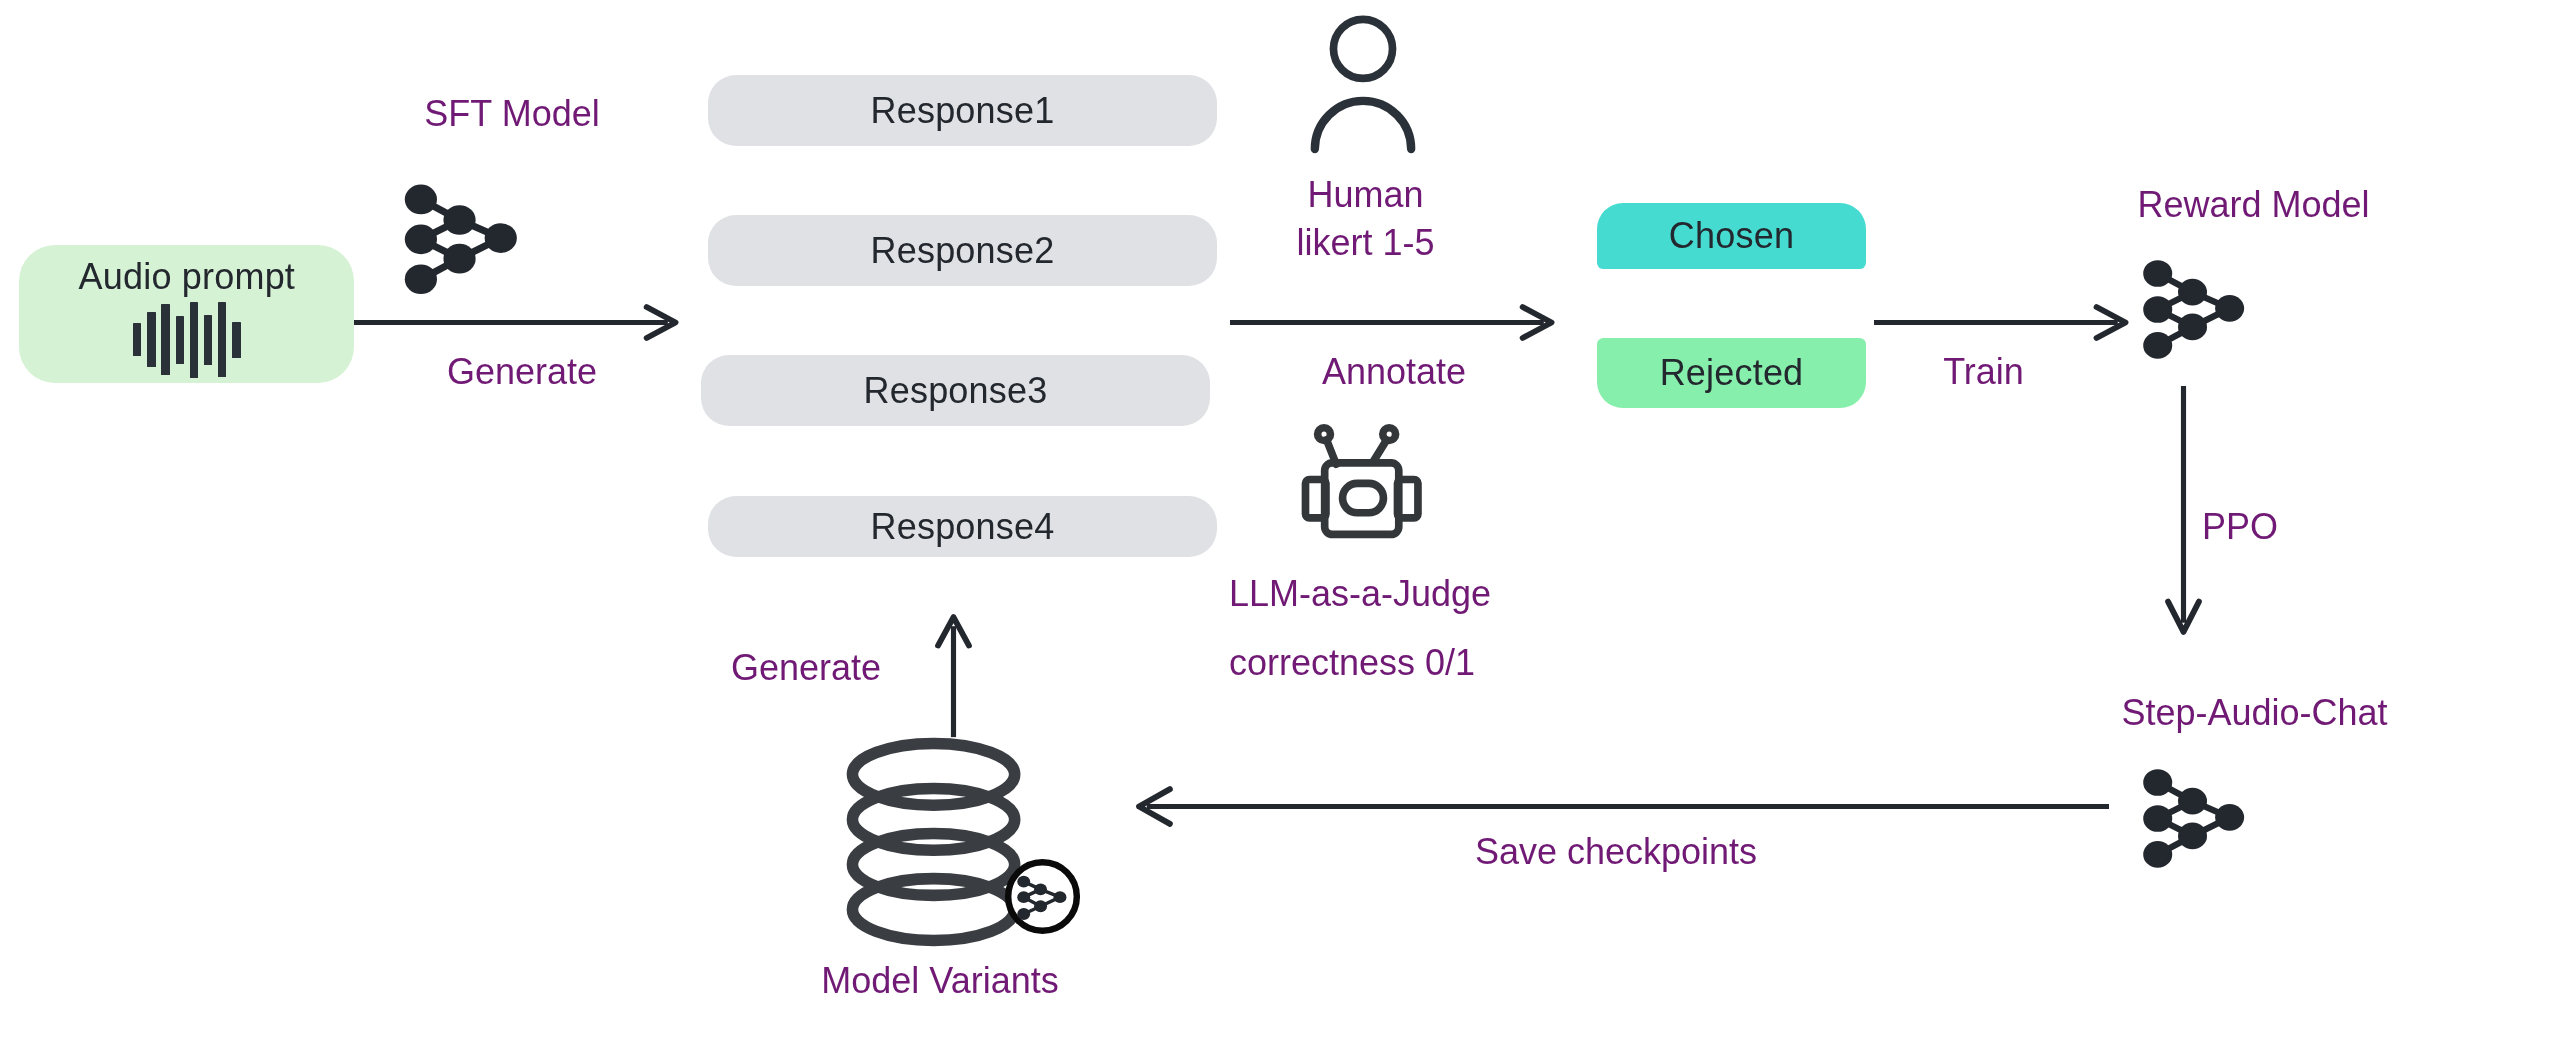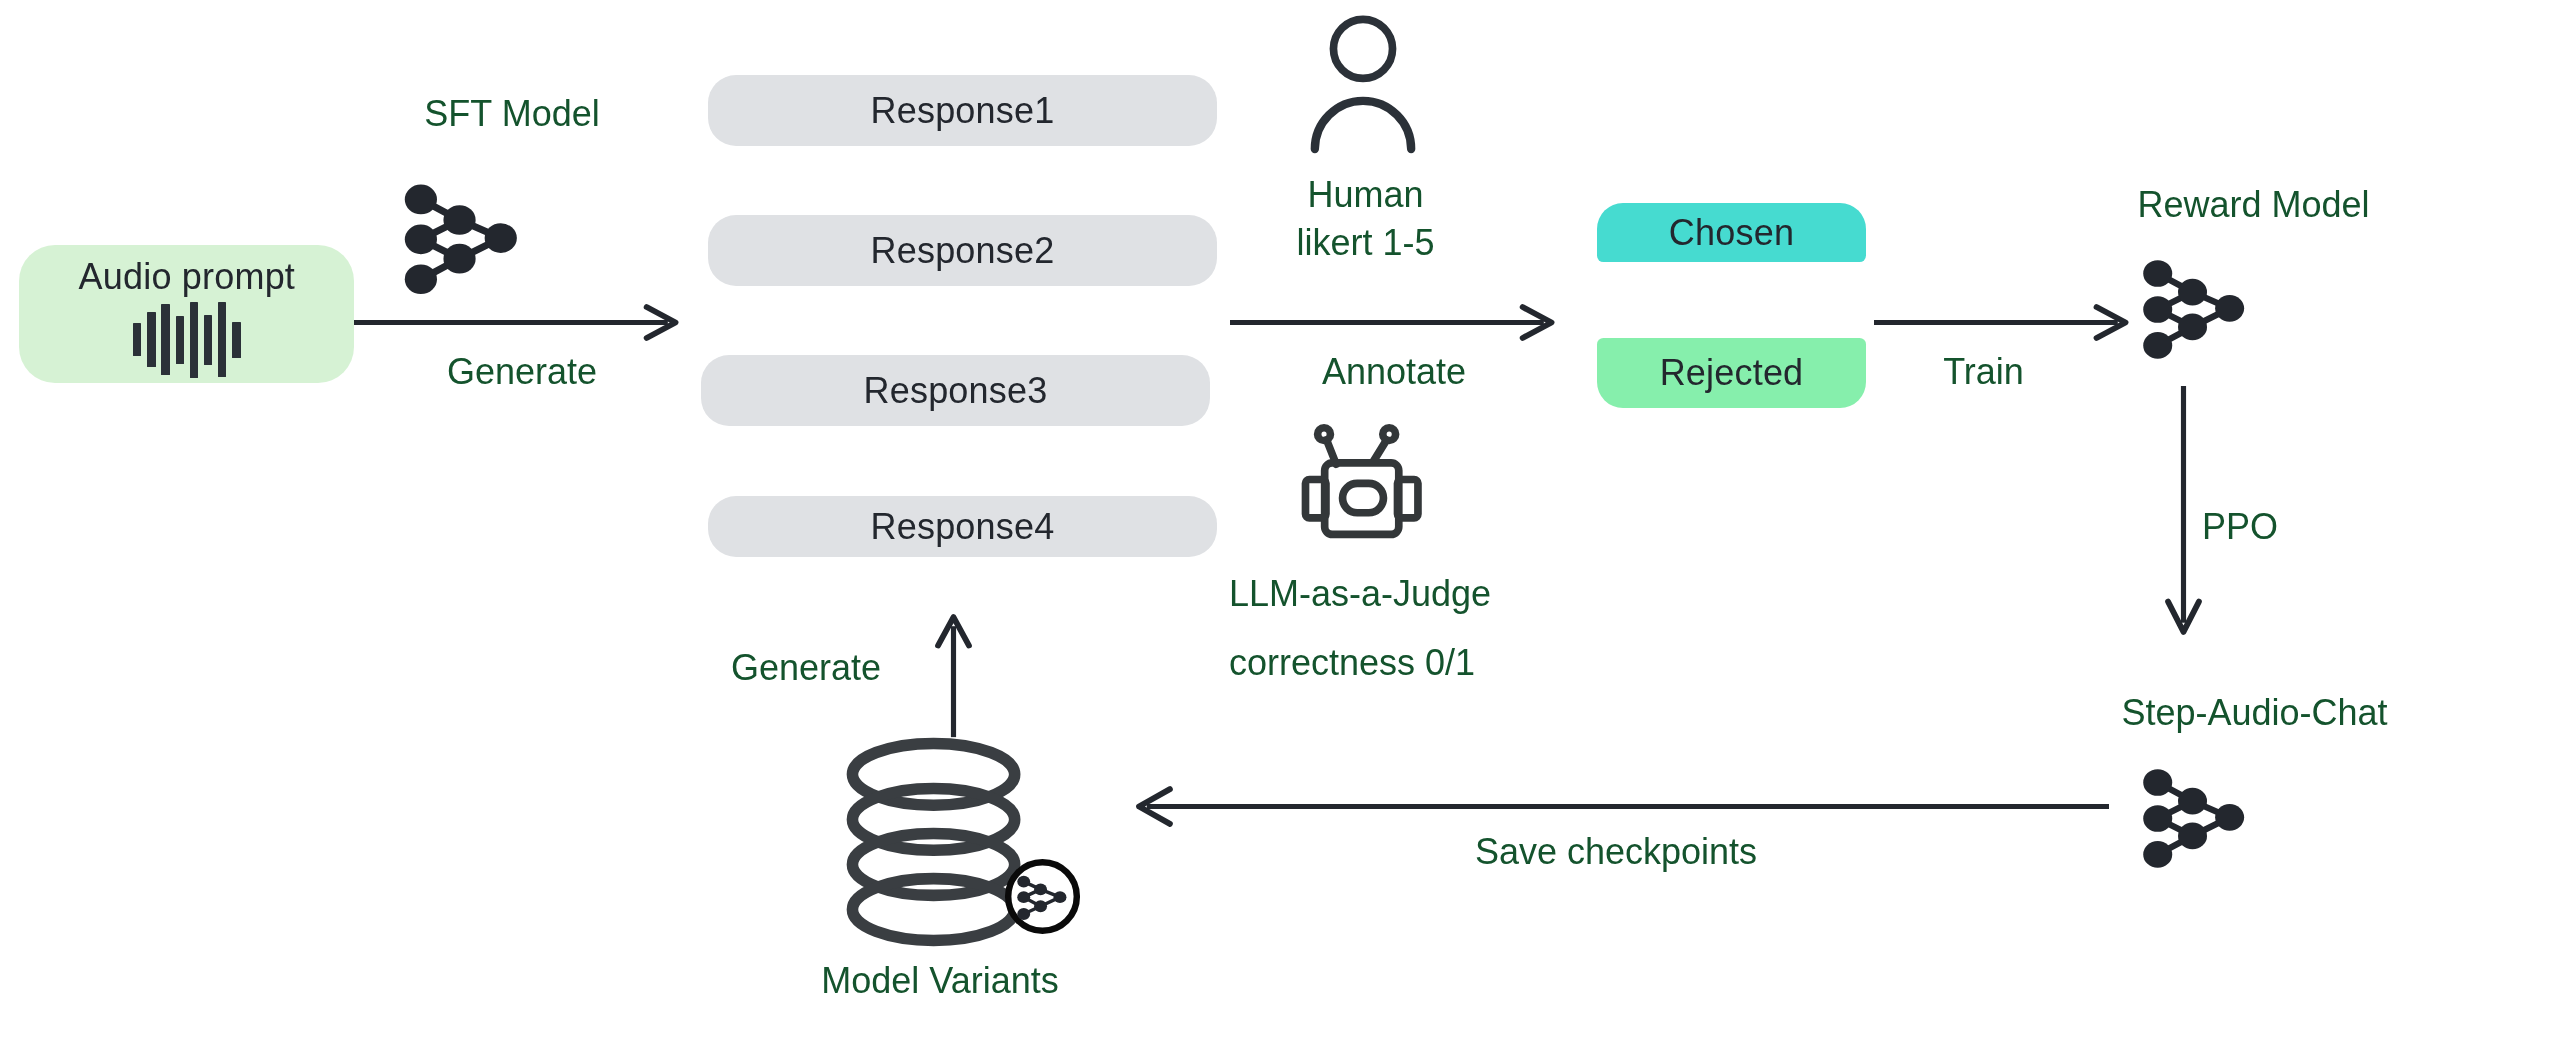--- a/index.html
+++ b/index.html
@@ -55,7 +55,7 @@
   
   .label {
     position: absolute;
-    color: #14532d;
+    color: #701a75;
     font-size: 36px;
     line-height: 1.18;
     white-space: pre;

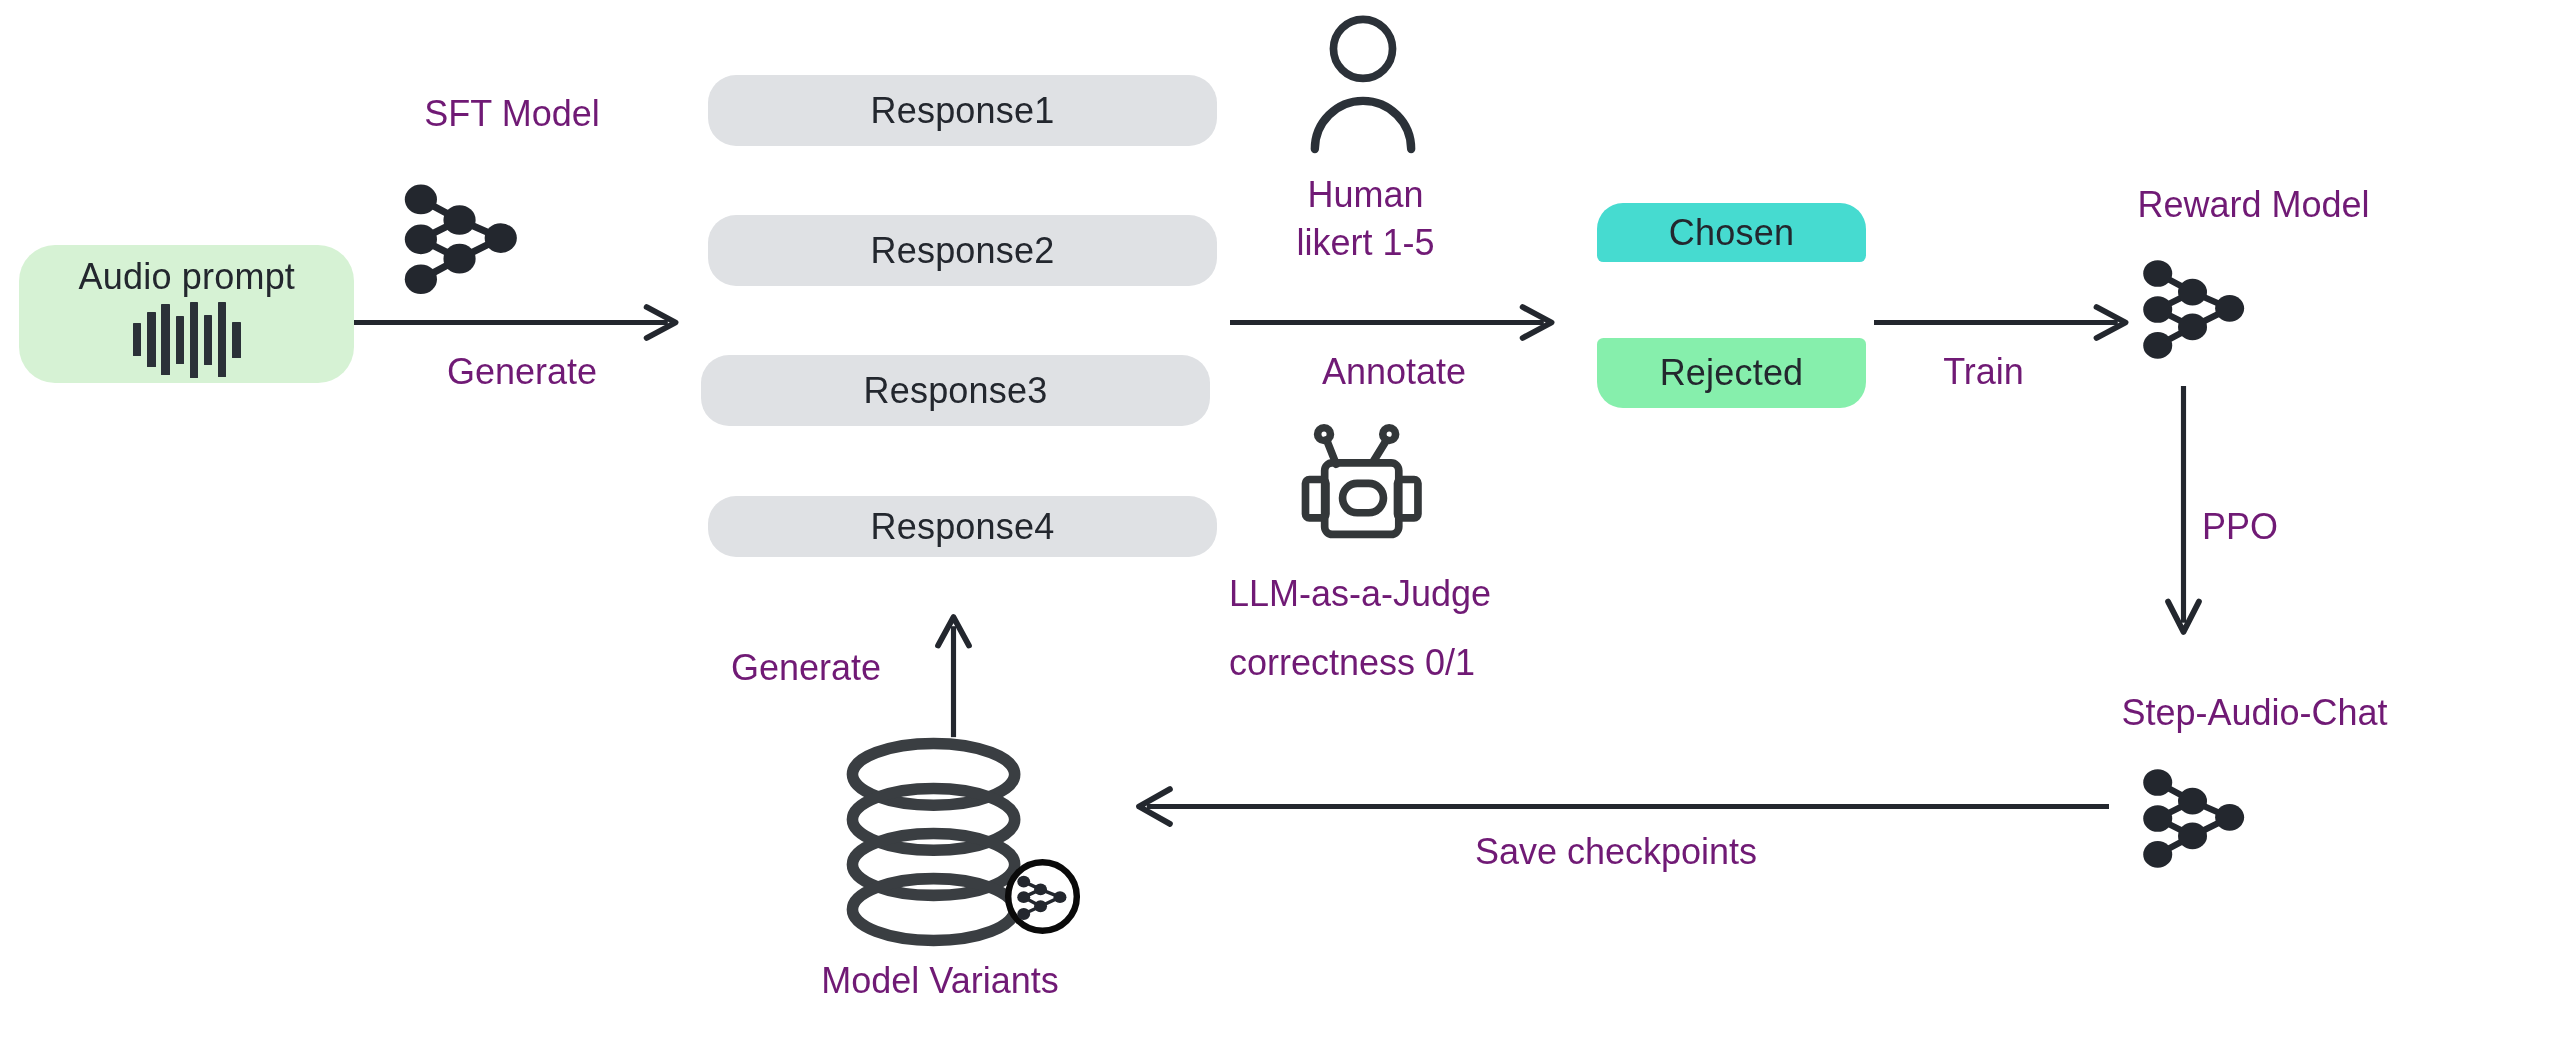--- a/index.html
+++ b/index.html
@@ -179,7 +179,7 @@
   <div class="label" style="left:1229px; top:573px; width:399px;">LLM-as-a-Judge</div>
   <div class="label" style="left:1229px; top:634px; width:399px;margin-top:8px;">correctness 0/1</div>
 
-  <div class="pill pill-chosen" style="left:1597px; top:203px; width:269px; height:59px;">
+  <div class="pill pill-chosen" style="left:1597px; top:203px; width:269px; height:66px;">
     <span>Chosen</span>
   </div>
   <div class="pill pill-rejected" style="left:1597px; top:338px; width:269px; height:70px;">

